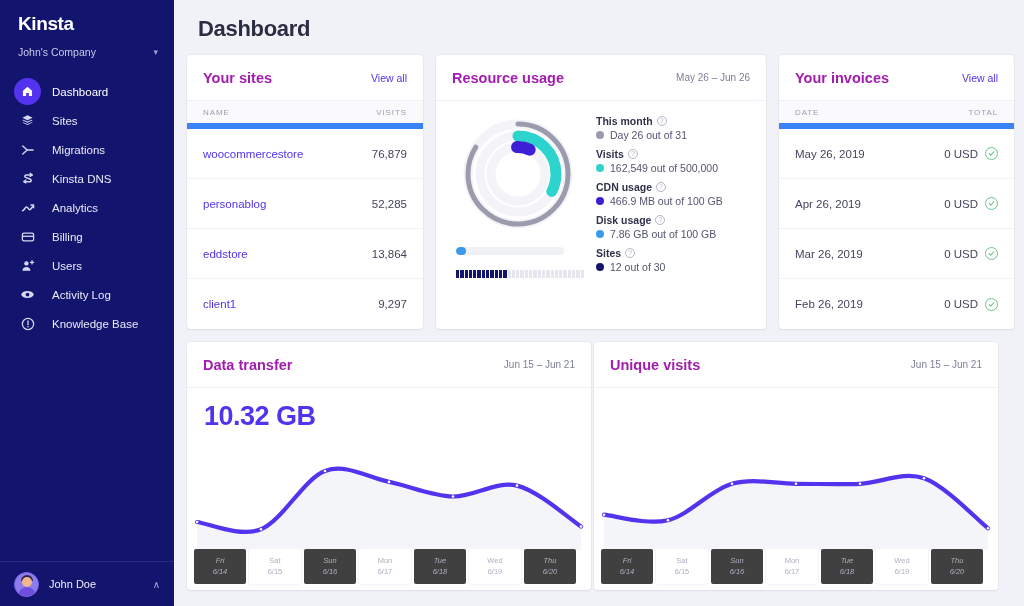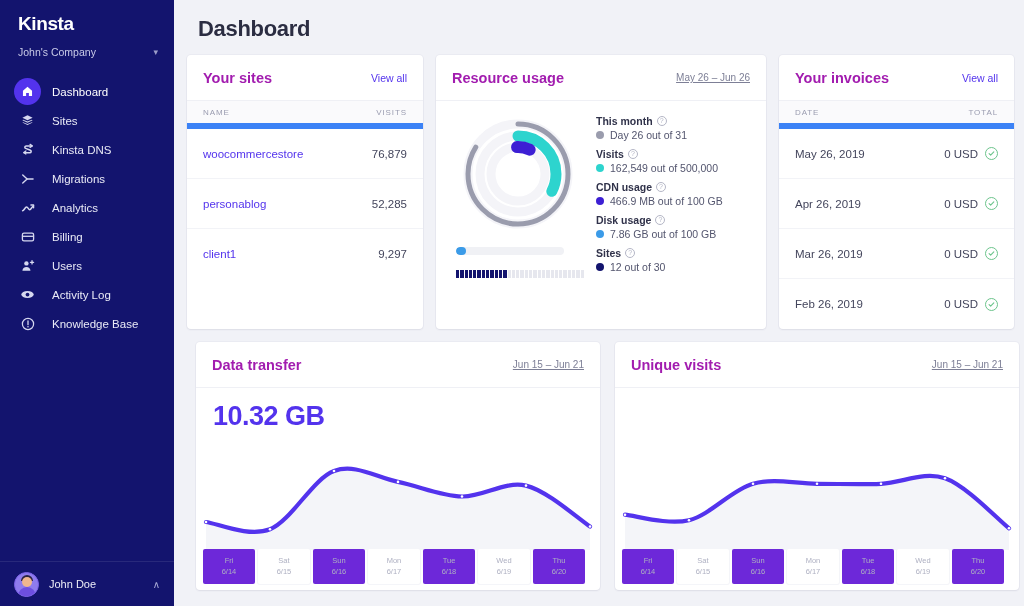--- a/index.html
+++ b/index.html
@@ -94,7 +94,7 @@
   }
   .card-title { font-size: 14.5px; font-weight: bold; color: #a21caf; }
   .view-all { font-size: 10.5px; color: #5333ED; cursor: pointer; }
-  .range { font-size: 10px; color: #7D7F96; text-decoration: underline; }
+  .range { font-size: 10px; color: #7D7F96; }
 
   
   .tbl-head {

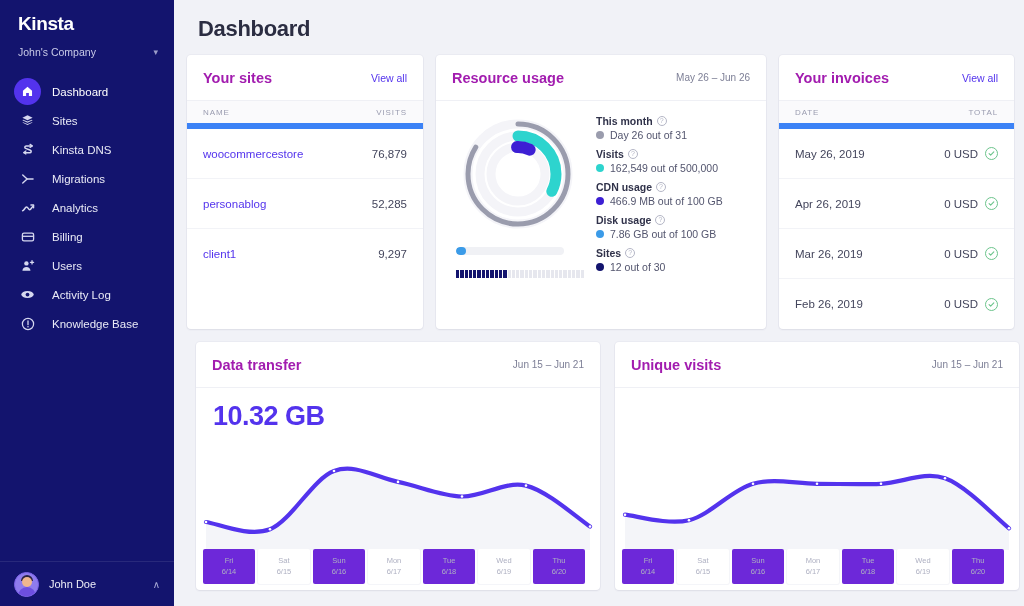--- a/index.html
+++ b/index.html
@@ -209,21 +209,21 @@
       <div class="nav-item">
         <span class="nav-icon">
           <svg width="14" height="14" viewBox="0 0 16 16">
+              <path d="M2 3.5 7 8l-5 4.5" stroke="#D6D8F0" stroke-width="1.6" fill="none" stroke-linecap="round"></path>
+              <path d="M7.5 8h6.3" stroke="#D6D8F0" stroke-width="1.6" stroke-linecap="round"></path>
+            </svg>
+        </span>
+        <span class="label">Migrations</span>
+      </div>
+
+      <div class="nav-item">
+        <span class="nav-icon">
+          <svg width="14" height="14" viewBox="0 0 16 16">
               <path d="M12.6 3.3H5.9c-1.6 0-2.3 2.1-.6 2.8l5.4 2.2c1.7.7 1 2.8-.6 2.8H3.4" stroke="#D6D8F0" stroke-width="1.7" fill="none" stroke-linecap="round"></path>
               <path d="M10.4 1.6l2.4 1.7-2.4 1.7M5.6 9.1 3.2 10.8l2.4 1.7" stroke="#D6D8F0" stroke-width="1.5" fill="none" stroke-linecap="round" stroke-linejoin="round"></path>
             </svg>
         </span>
         <span class="label">Kinsta DNS</span>
-      </div>
-
-      <div class="nav-item">
-        <span class="nav-icon">
-          <svg width="14" height="14" viewBox="0 0 16 16">
-              <path d="M2 3.5 7 8l-5 4.5" stroke="#D6D8F0" stroke-width="1.6" fill="none" stroke-linecap="round"></path>
-              <path d="M7.5 8h6.3" stroke="#D6D8F0" stroke-width="1.6" stroke-linecap="round"></path>
-            </svg>
-        </span>
-        <span class="label">Migrations</span>
       </div>
 
       <div class="nav-item">

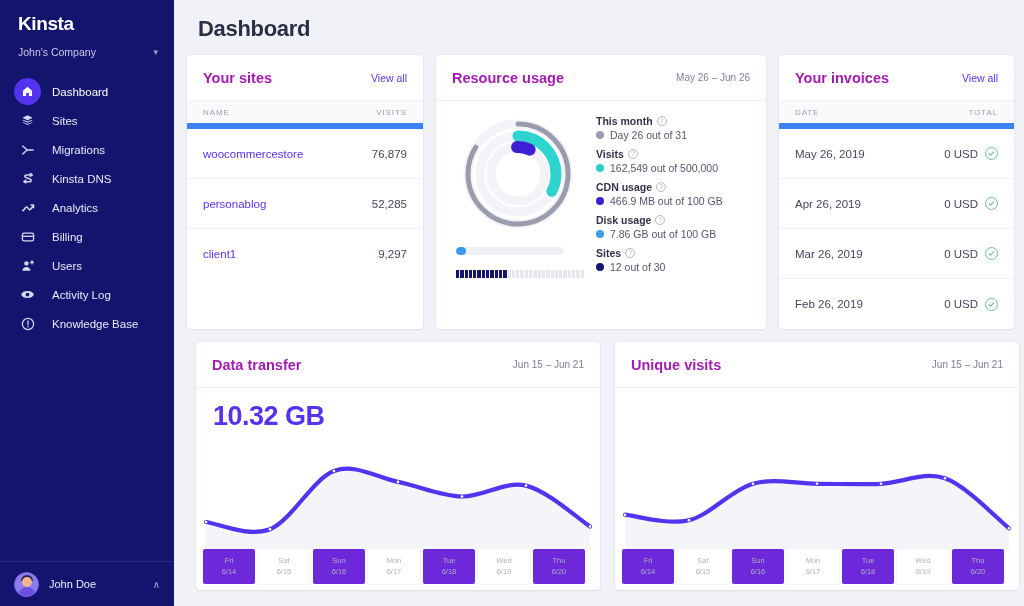--- a/index.html
+++ b/index.html
@@ -312,6 +312,10 @@
         <div class="tbl-row">
           <span class="site-name">personablog</span>
           <span class="site-visits">52,285</span>
+        </div>
+        <div class="tbl-row">
+          <span class="site-name">eddstore</span>
+          <span class="site-visits">13,864</span>
         </div>
         <div class="tbl-row">
           <span class="site-name">client1</span>

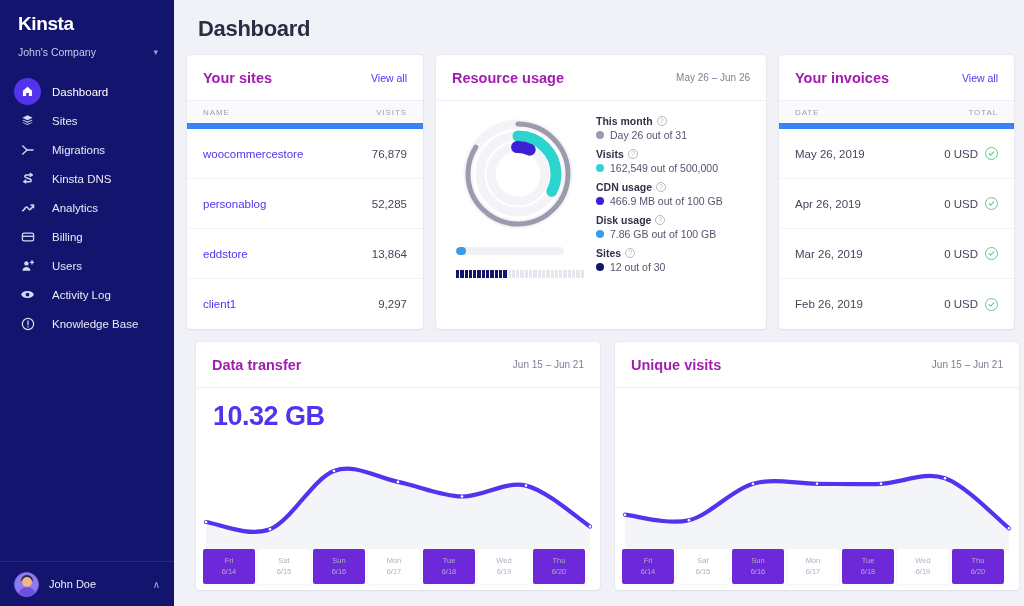--- a/index.html
+++ b/index.html
@@ -155,7 +155,7 @@
   .dot { width: 8px; height: 8px; border-radius: 50%; flex: 0 0 8px; }
 
   
-  .row2 { display: flex; gap: 15px; margin-top: 13px; margin-left: 9px; }
+  .row2 { display: flex; gap: 3px; margin-top: 13px; }
   .card-chart { width: 404px; height: 248px; position: relative; }
   .chart-big {
     font-size: 27px; font-weight: bold; color: #5333ED;

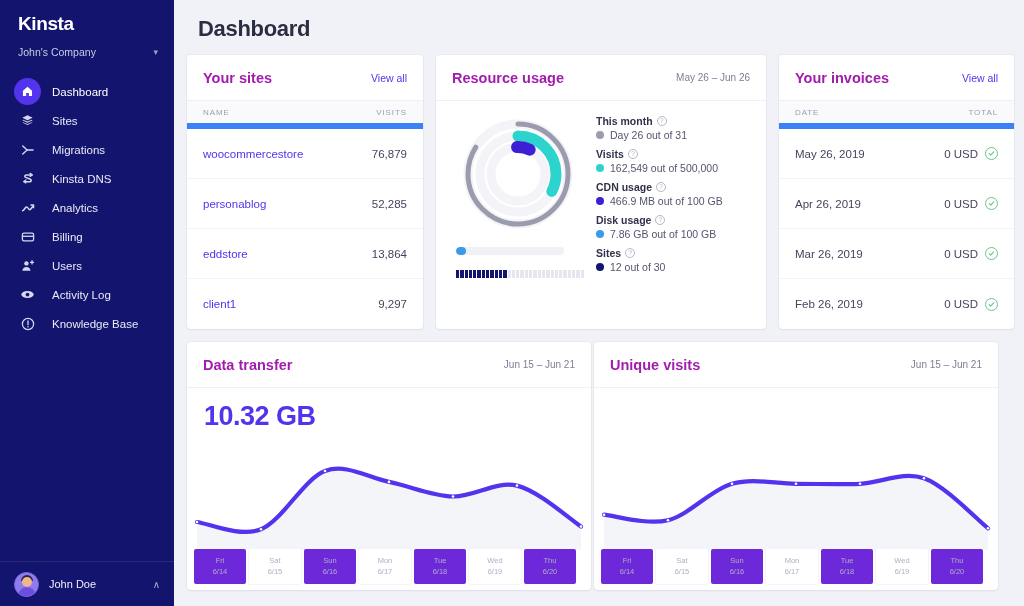--- a/index.html
+++ b/index.html
@@ -171,7 +171,7 @@
     border-radius: 2px;
   }
   .xtick.alt { background: #fff; box-shadow: 0 0 0 1px #F4F5F9; }
-  .xtick.shade { background: #6d28d9; }
+  .xtick.shade { background: #404040; font-style: italic; }
 </style>
 </head>
 <body>

